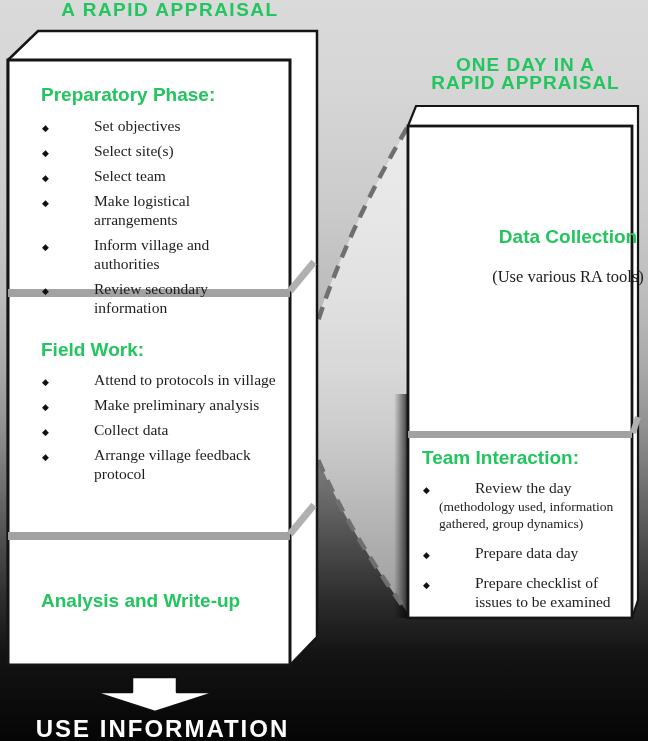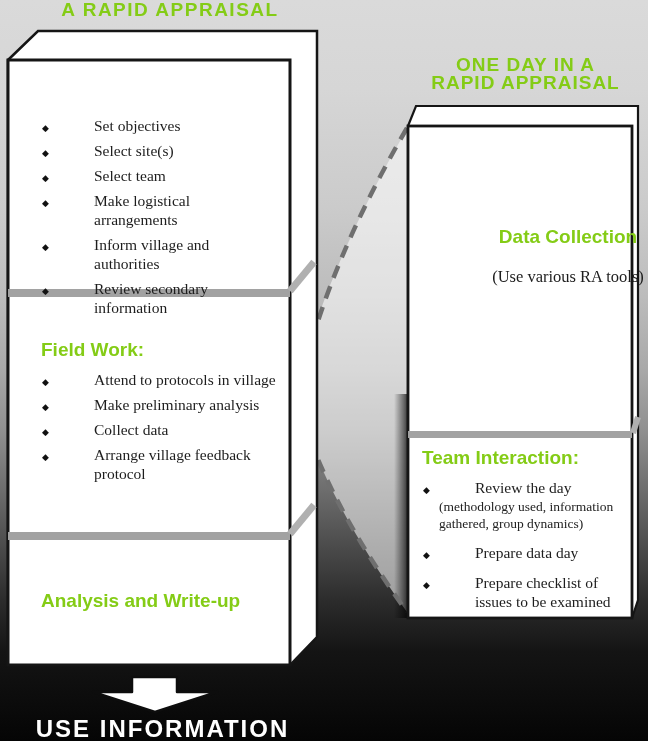--- a/index.html
+++ b/index.html
@@ -10,7 +10,7 @@
         #dadada 0%, #d6d6d6 12%, #cbcbcb 28%, #bcbcbc 40%, #a8a8a8 50%,
         #909090 58%, #6e6e6e 66%, #4a4a4a 74%, #2c2c2c 81%, #141414 88%, #050505 100%);}
   #shapes{position:absolute;inset:0;z-index:1;}
-  .txtlayer{position:absolute;z-index:2;color:#84cc16;}
+  .txtlayer{position:absolute;z-index:2;color:#22c55e;}
 
   .boxtitle{font-weight:bold;font-size:19px;letter-spacing:1.5px;white-space:nowrap;
             text-align:center;line-height:19px;}

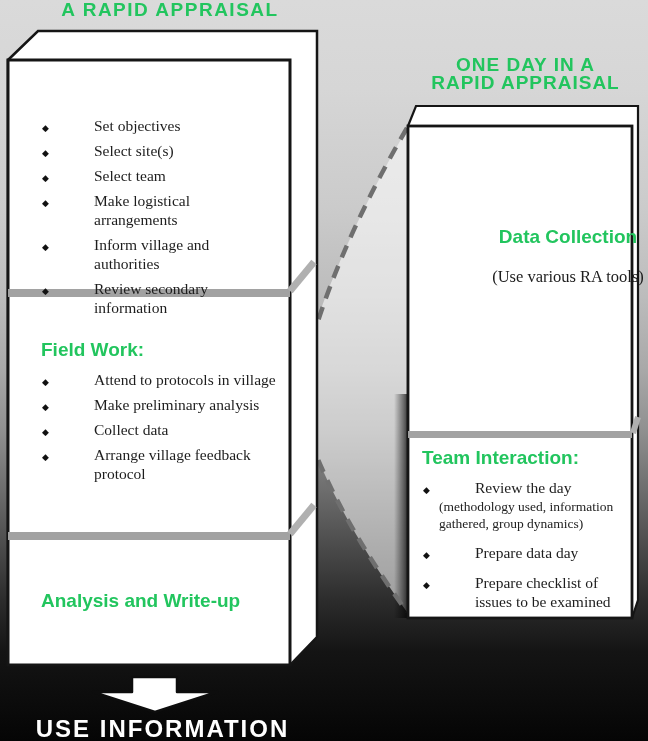--- a/index.html
+++ b/index.html
@@ -73,6 +73,7 @@
 
   <div class="txtlayer boxtitle" style="left:60px;top:0;width:220px;">A RAPID APPRAISAL</div>
 
+  <div class="txtlayer heading" style="left:41px;top:85px;">Preparatory Phase:</div>
   <ul class="blist serifblock txtlayer" style="left:41px;top:116px;width:235px;">
     <li>
         <span class="blt"></span>

